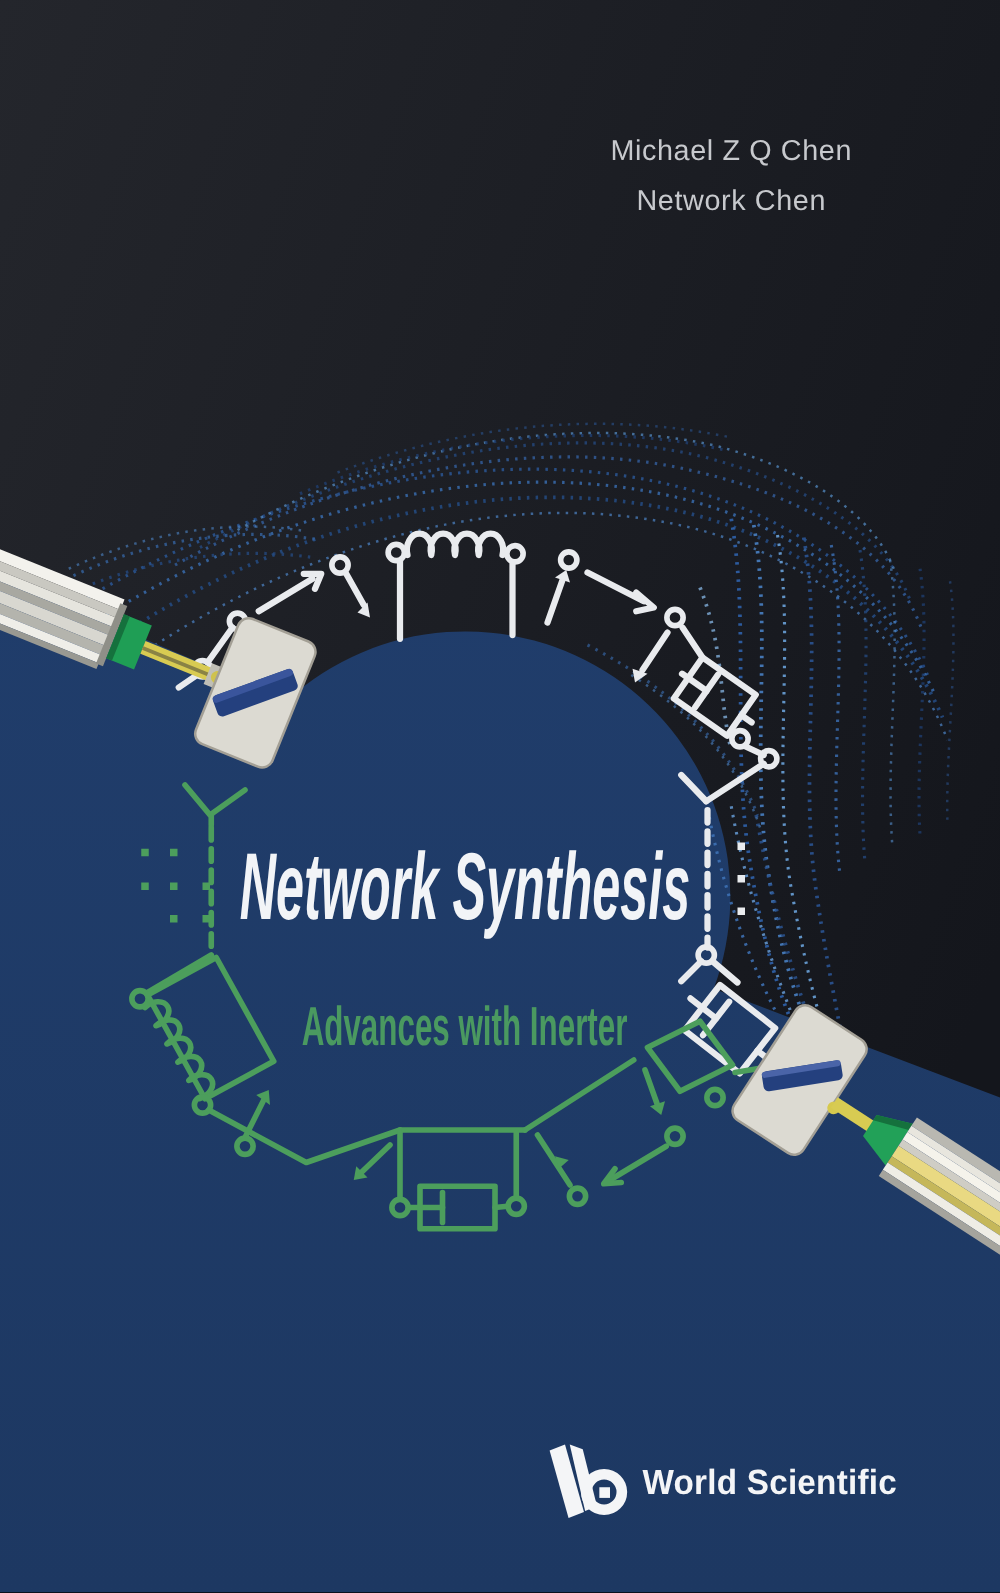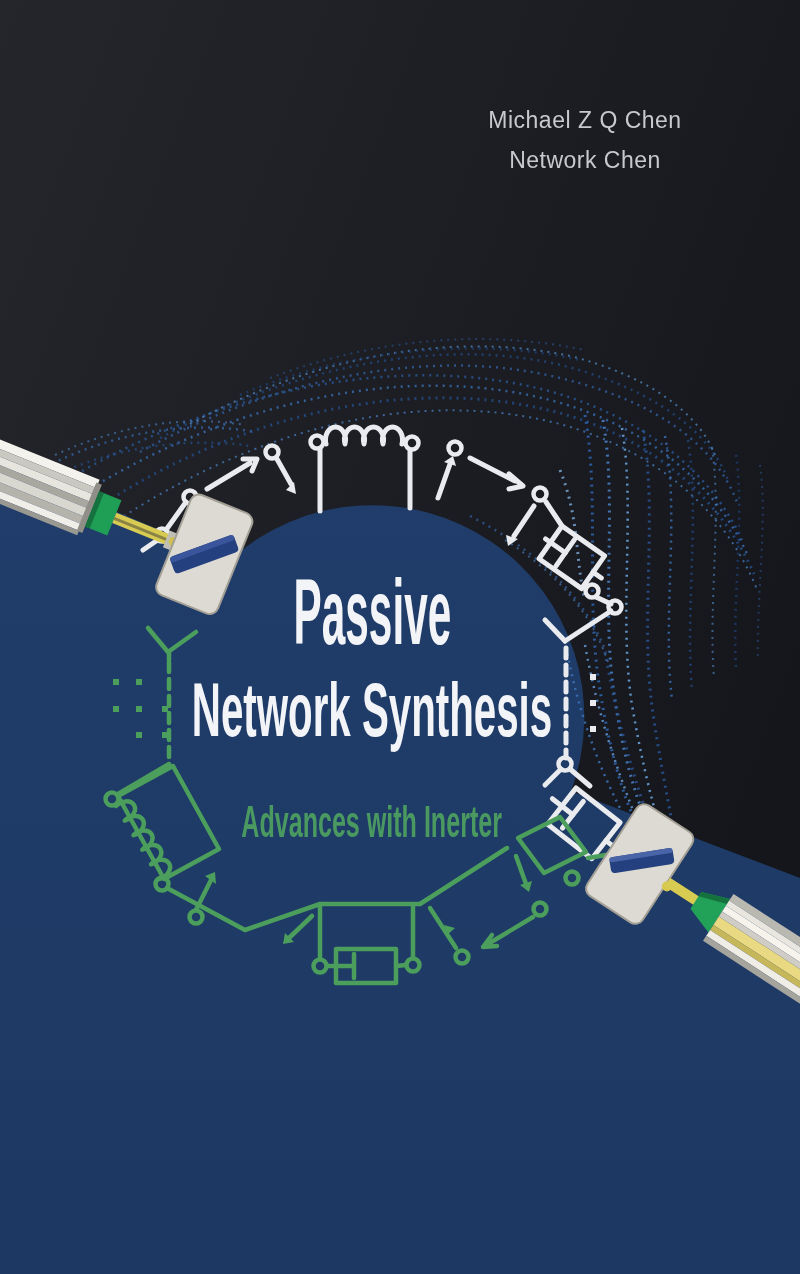--- a/index.html
+++ b/index.html
@@ -229,9 +229,6 @@
     <div class="a">Network Chen</div>
   </div>
 
-  <div class="txt title-line t1">
-    <span class="sq">Passive</span>
-  </div>
   <div class="txt title-line t2">
     <span class="sq">Network Synthesis</span>
   </div>

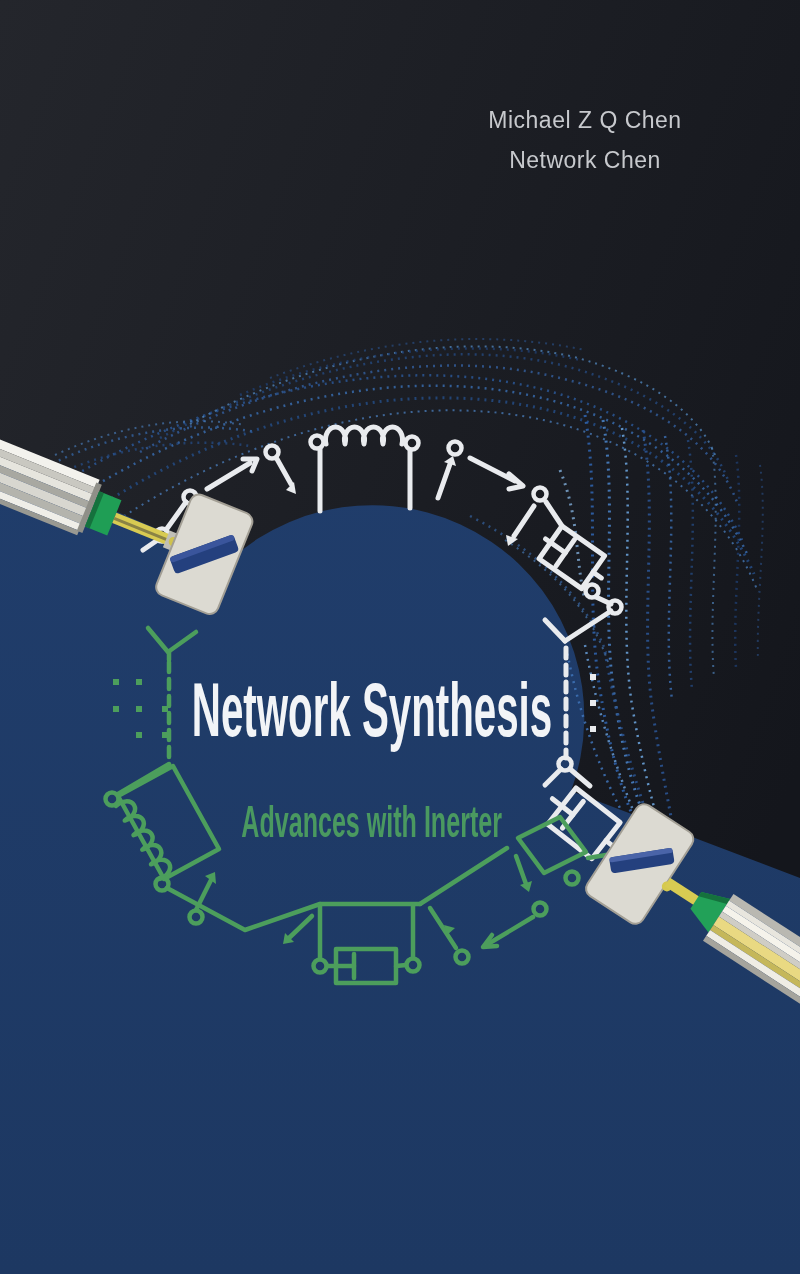--- a/index.html
+++ b/index.html
@@ -12,7 +12,7 @@
   .authors .a{line-height:40px;white-space:nowrap;}
   .title-line{left:0;width:744px;text-align:center;color:#f2f4f7;font-weight:bold;white-space:nowrap;}
   .t1{top:560px;font-size:92px;}
-  .t2{top:666px;font-size:76px;}
+  .t2{top:666px;font-size:76px;font-style:italic;}
   .t1 .sq{display:inline-block;transform:scaleX(.46);transform-origin:center;}
   .t2 .sq{display:inline-block;transform:scaleX(.53);transform-origin:center;}
   .subtitle{top:797px;font-size:44px;color:#4a9960;}

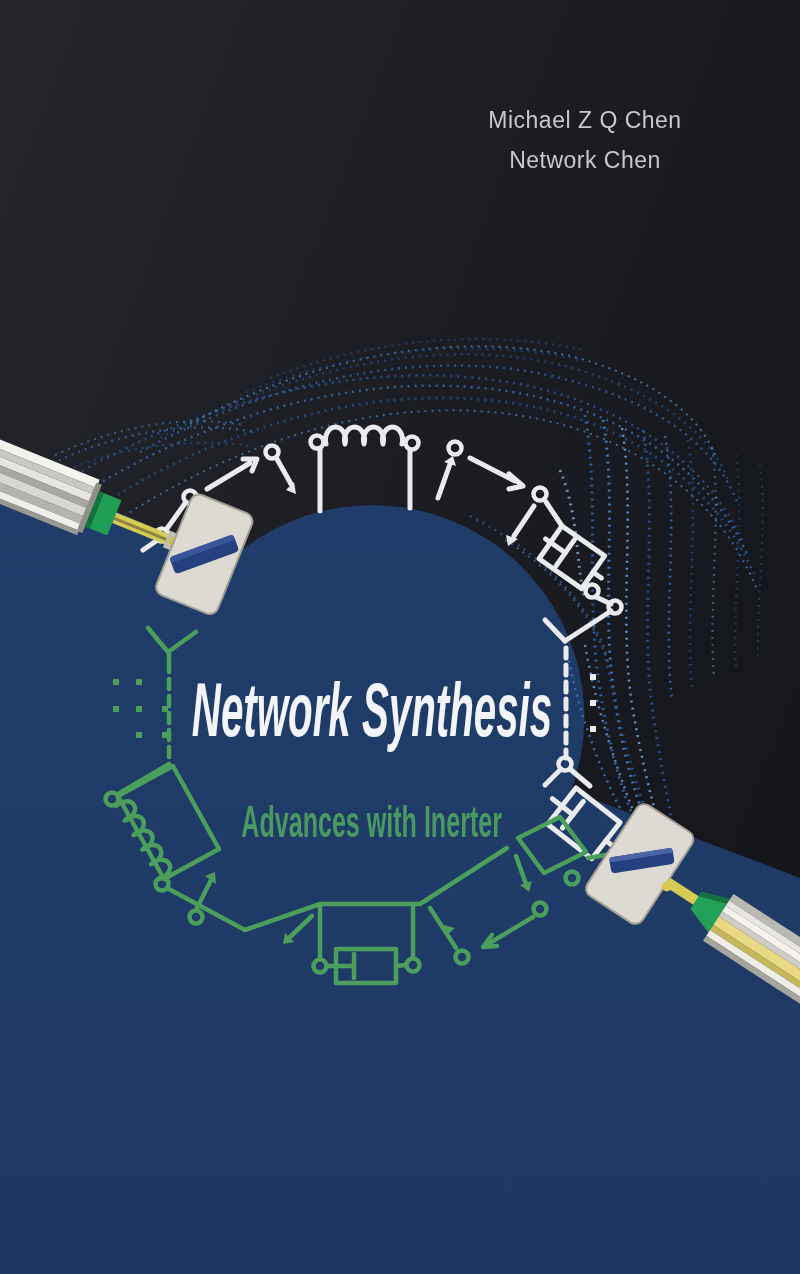--- a/index.html
+++ b/index.html
@@ -236,6 +236,15 @@
     <span class="sq">Advances with Inerter</span>
   </div>
 
+  <div class="publisher">
+    <svg width="72" height="72" viewBox="0 0 76 74">
+      <polygon points="6,10 19,5 35,62 22,67" fill="#f4f5f7"></polygon>
+      <polygon points="23,5 34,9 46,57 36,61" fill="#f4f5f7"></polygon>
+      <circle cx="52" cy="45" r="15" fill="none" stroke="#f4f5f7" stroke-width="9"></circle>
+      <rect x="48" y="41" width="9" height="9" fill="#f4f5f7"></rect>
+    </svg>
+    <span class="name">World Scientific</span>
+  </div>
 
 </div>
 

